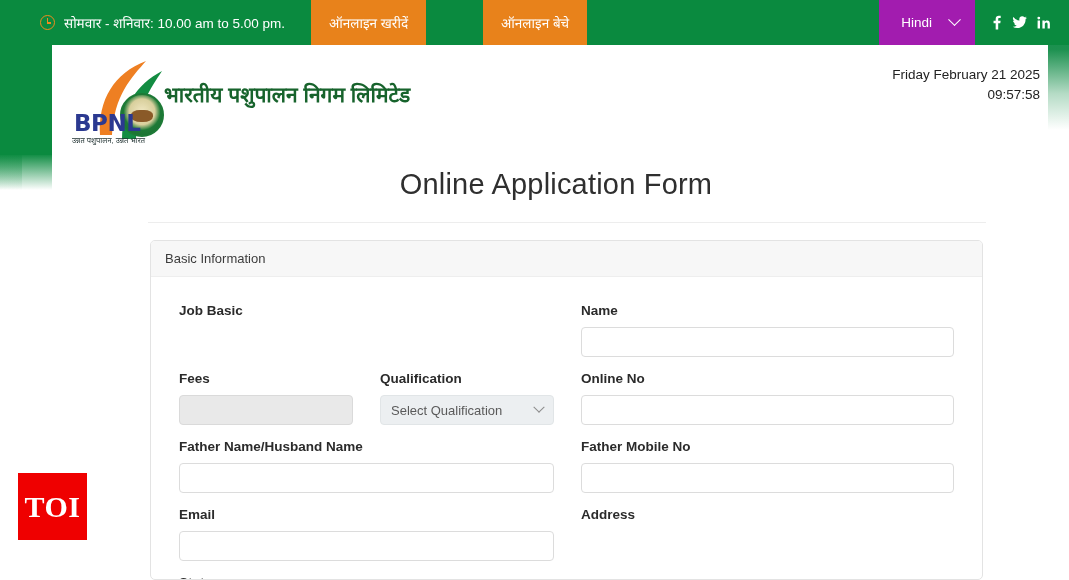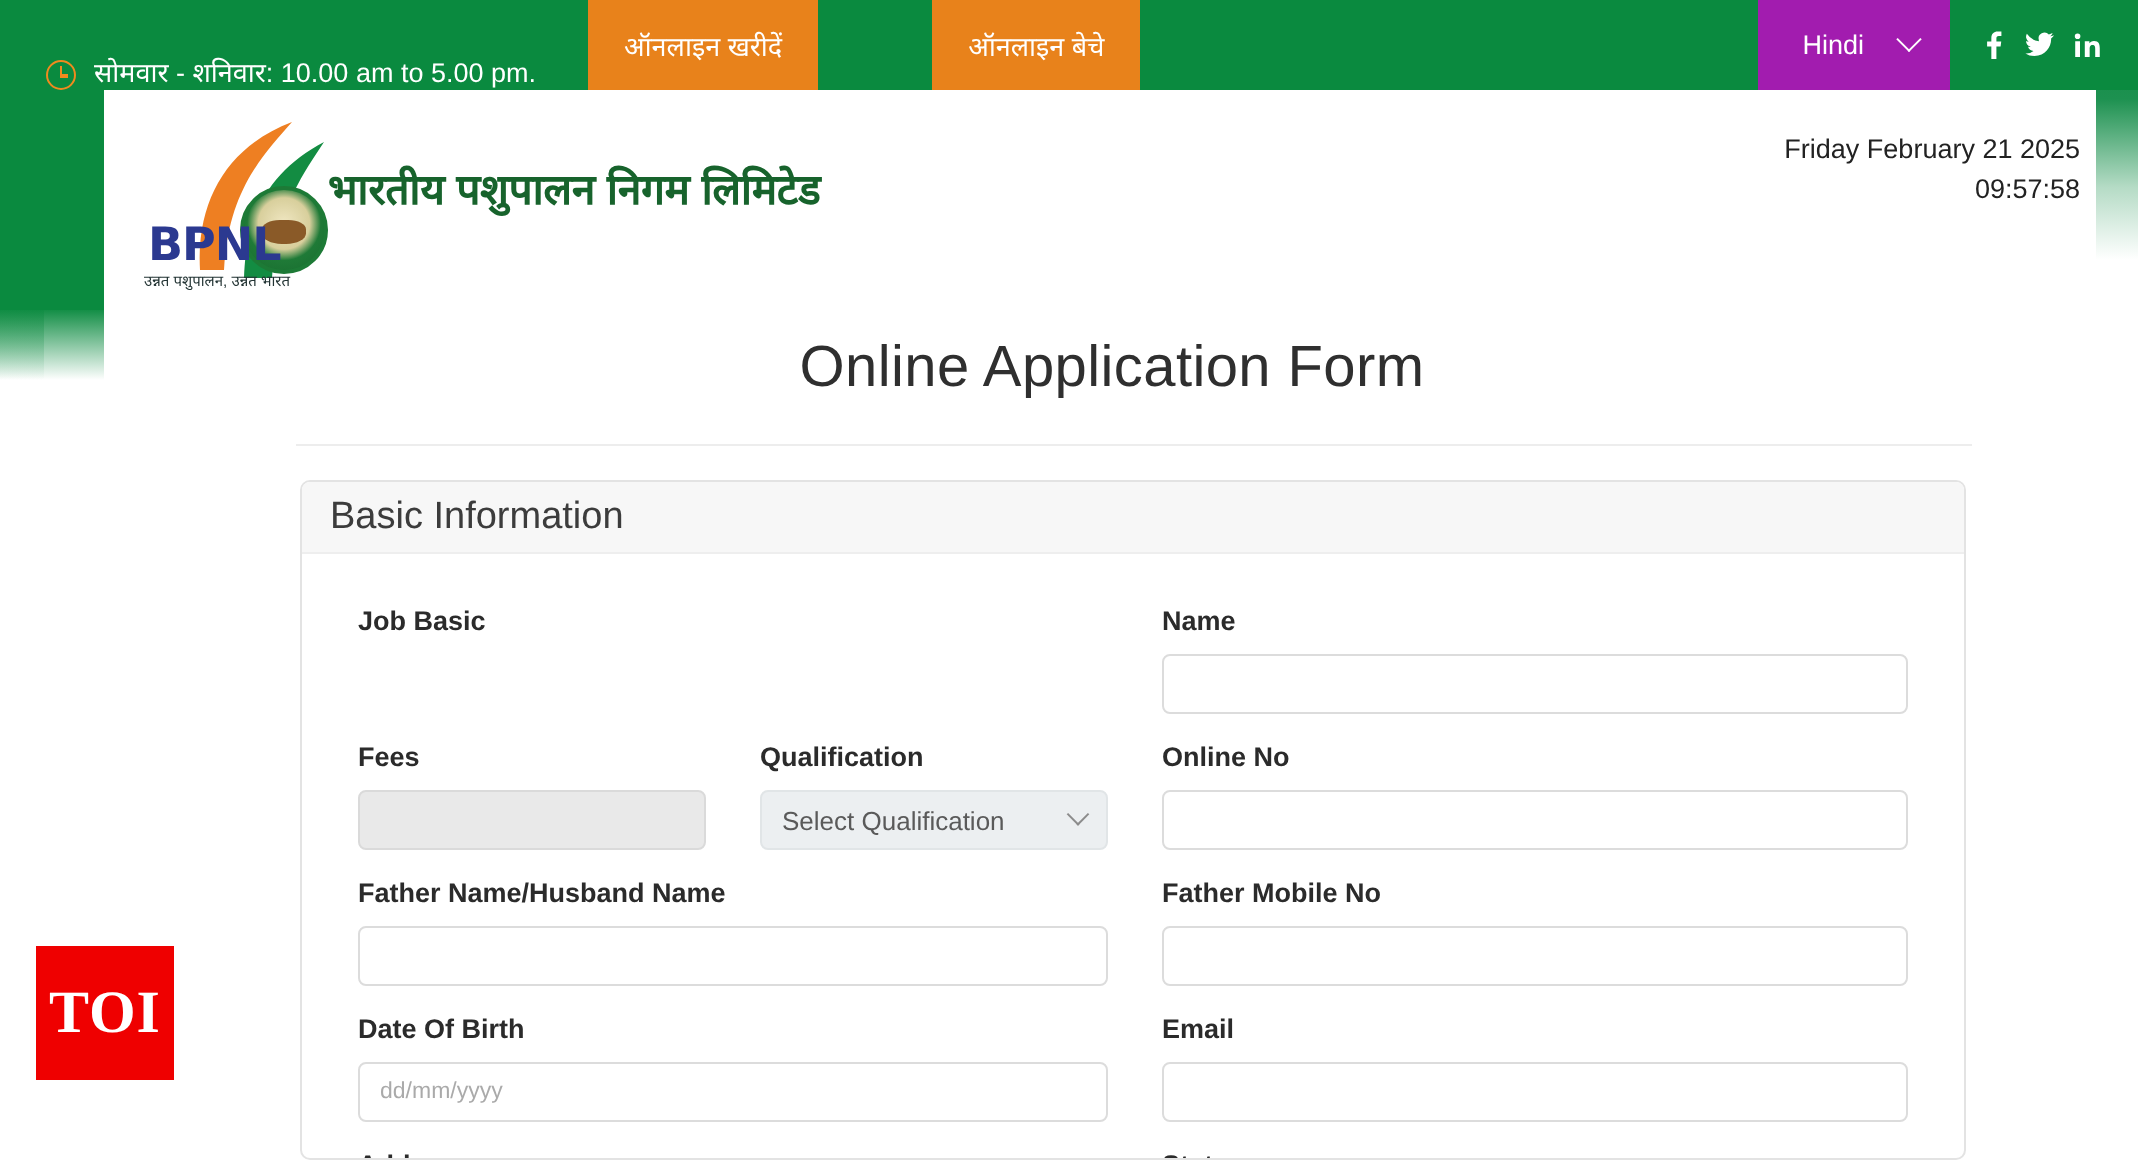--- a/index.html
+++ b/index.html
@@ -42,8 +42,8 @@
     display: flex; align-items: stretch;
   }
   .topbar-hours {
-    display: flex; align-items: flex-end; gap: 9px;
-    padding-left: 23px; padding-right: 26px;
+    display: flex; align-items: center; gap: 9px;
+    padding-left: 40px; padding-right: 26px;
     color: #ffffff; font-size: 13.5px; white-space: nowrap;
   }
   .clock-icon {

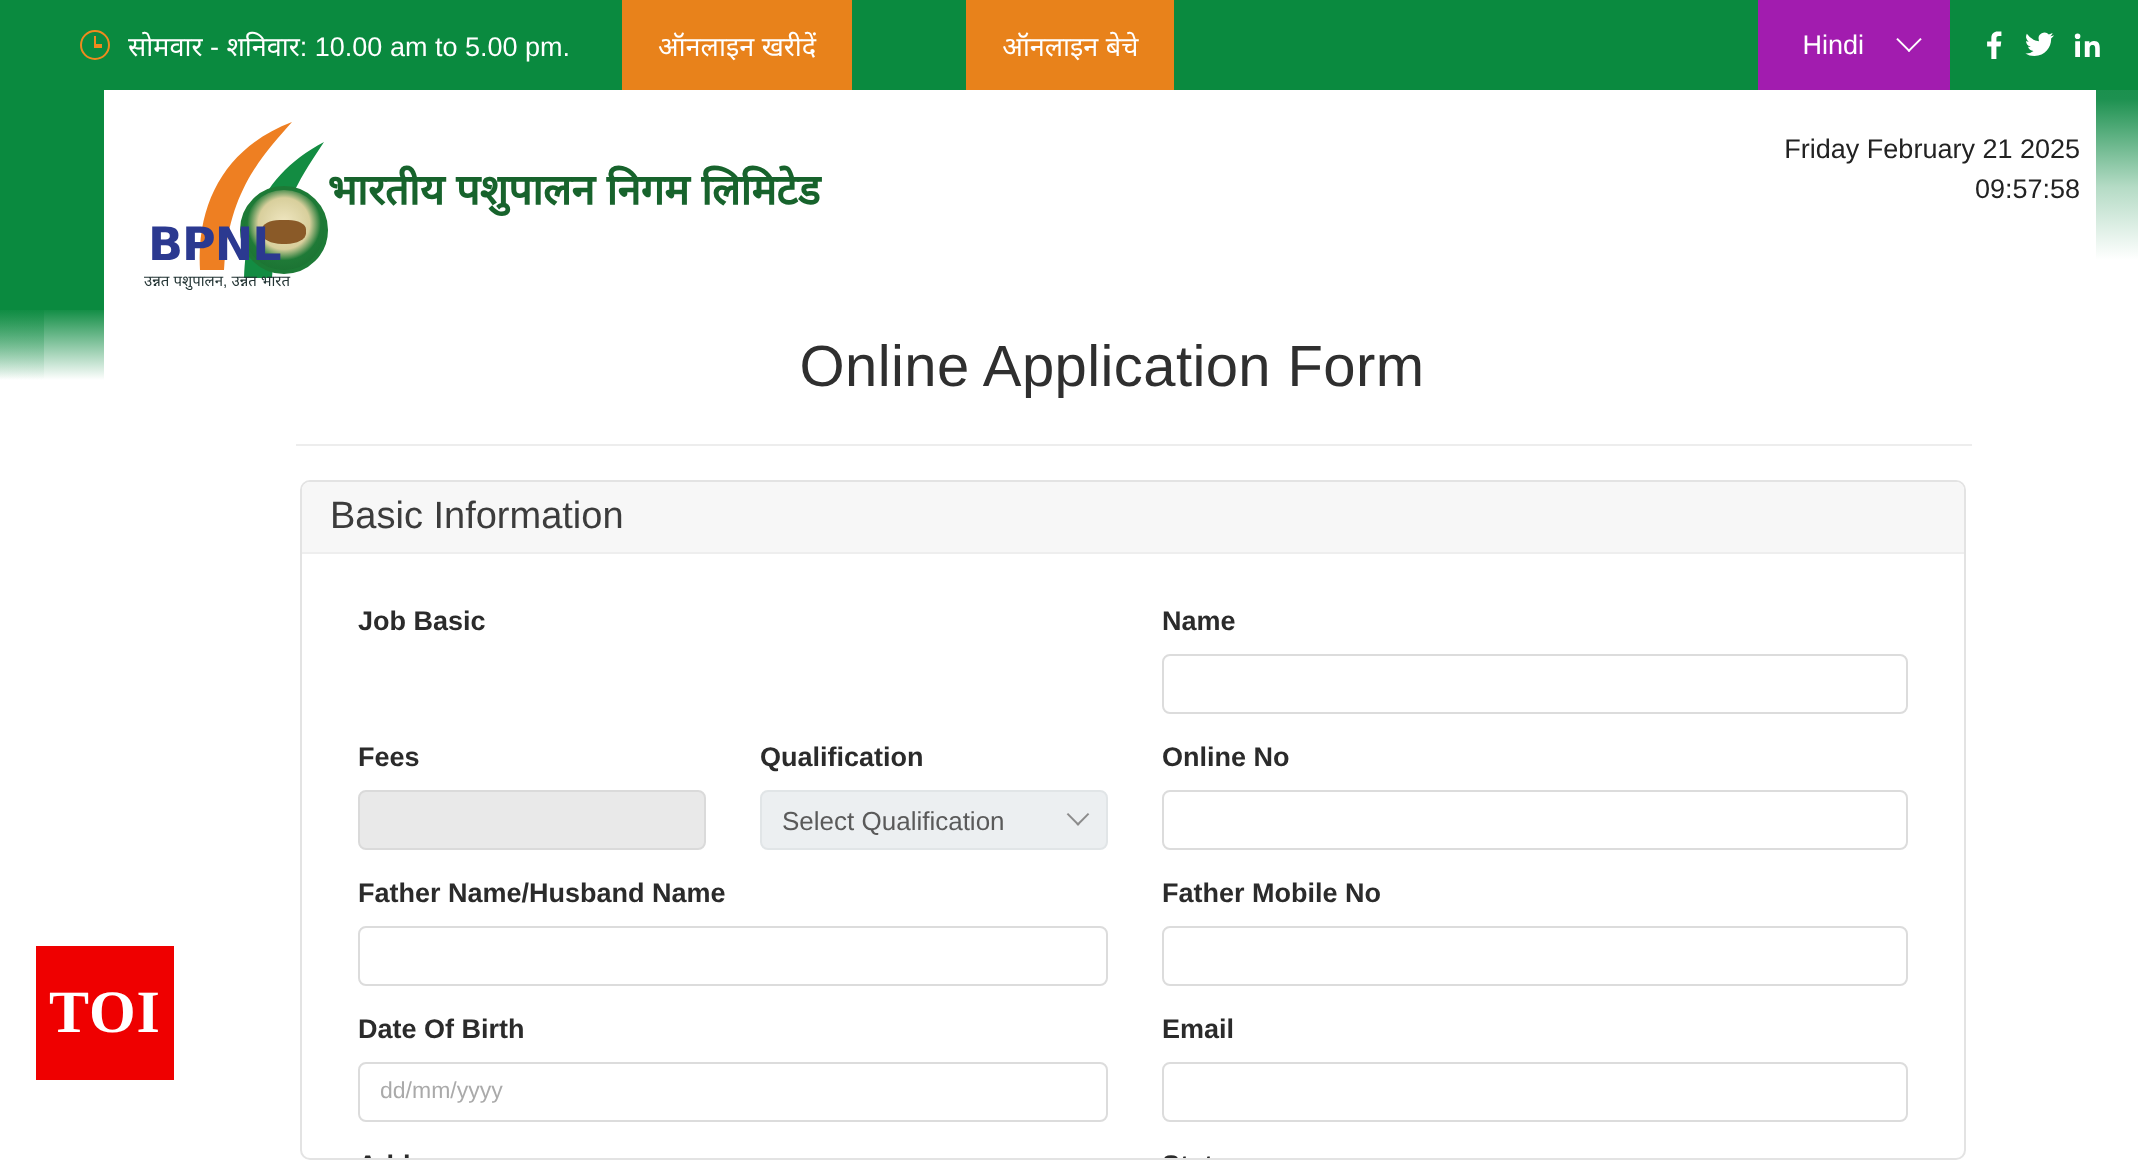--- a/index.html
+++ b/index.html
@@ -144,7 +144,7 @@
   .card-header {
     height: 36px; background: #f7f7f7; border-bottom: 1px solid #eeeeee;
     display: flex; align-items: center; padding-left: 14px;
-    font-size: 19px; color: #3c3c3c; font-weight: 400;
+    font-size: 13px; color: #3c3c3c; font-weight: 400;
   }
   .card-body {
     padding: 26px 28px 0 28px;

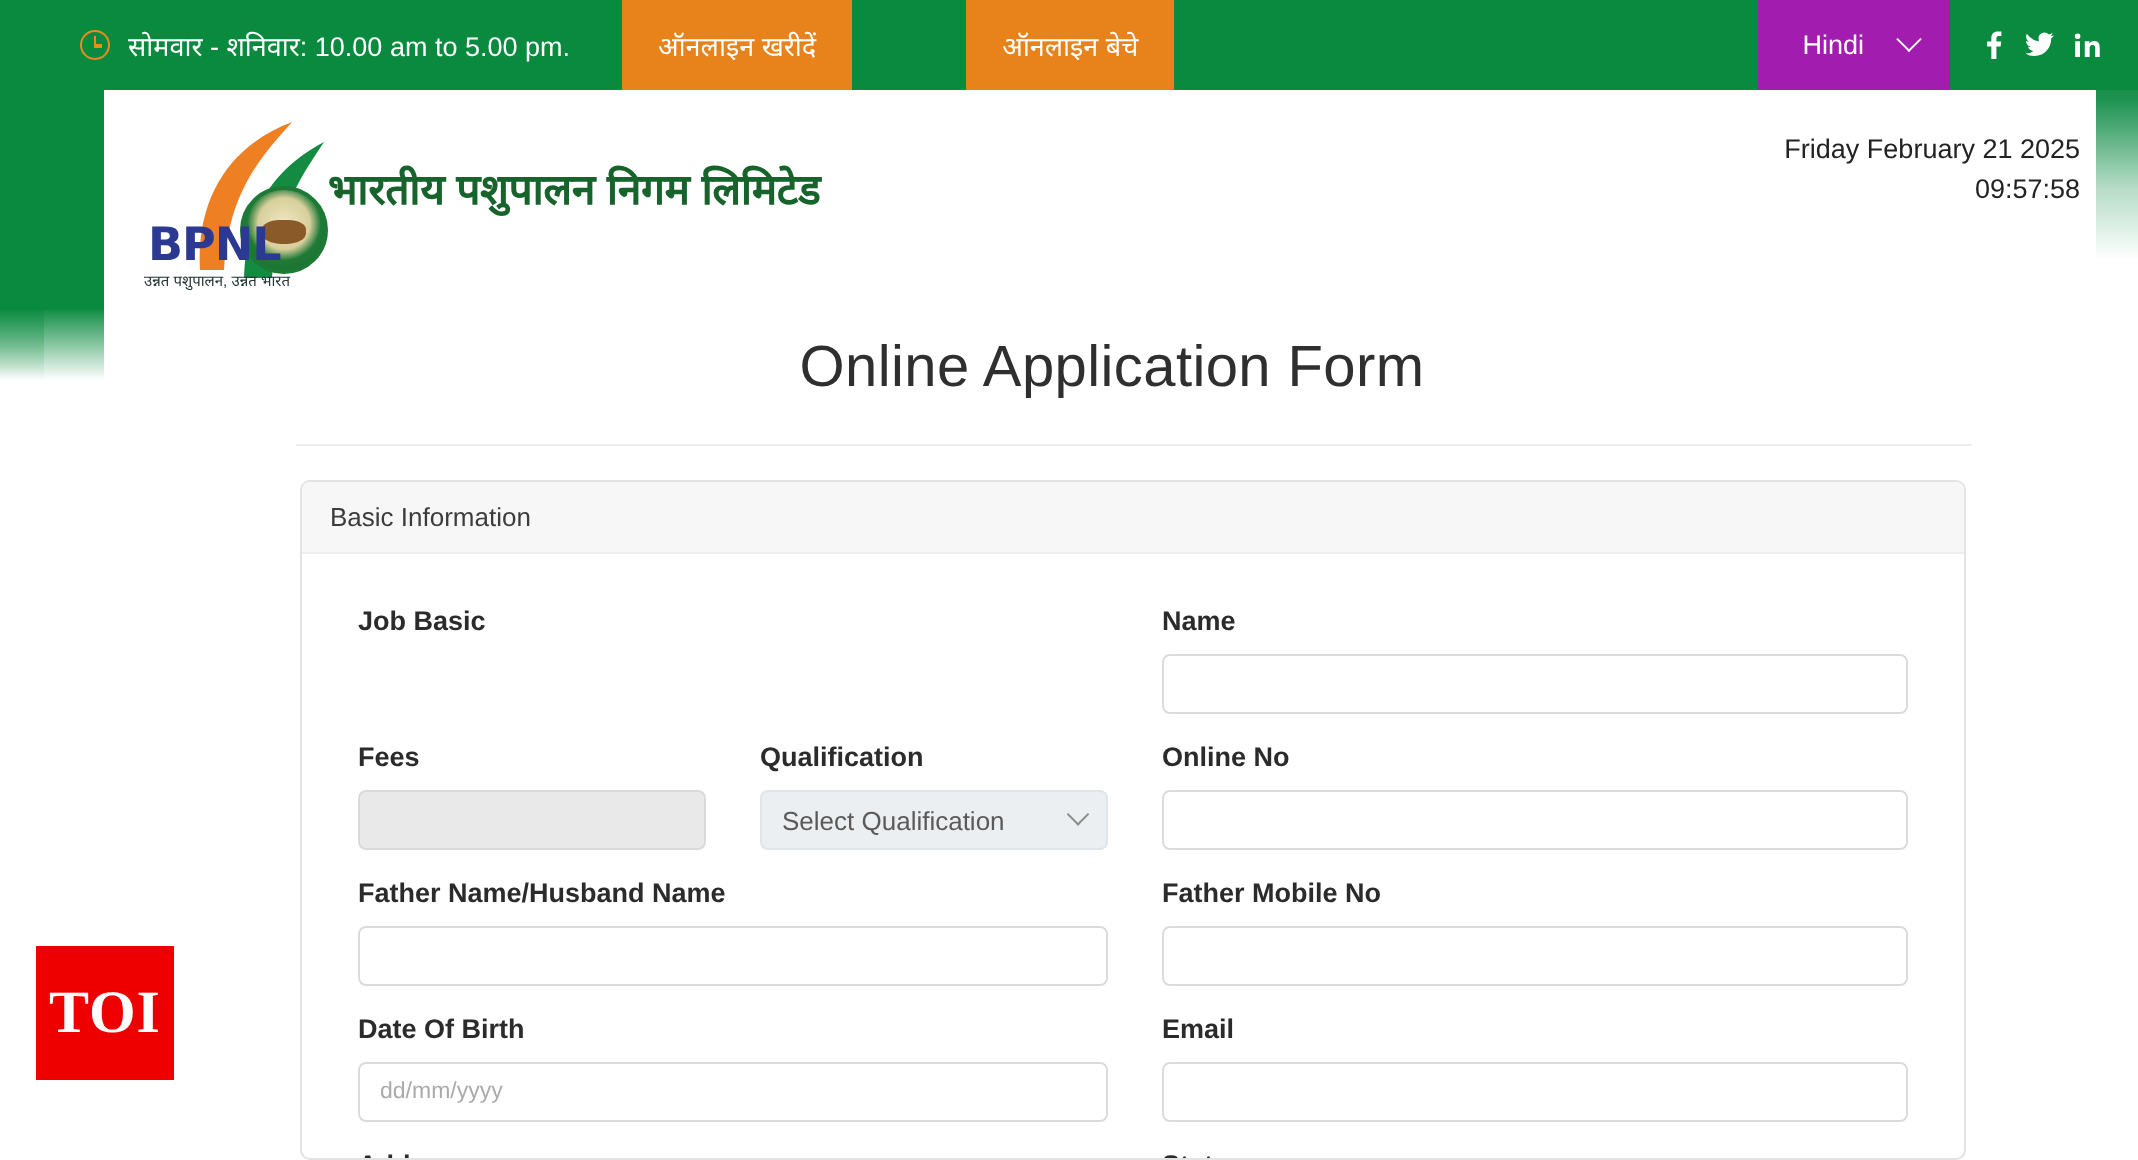--- a/index.html
+++ b/index.html
@@ -304,12 +304,6 @@
       </div>
 
       <div class="field">
-        <div class="field-label">Date Of Birth</div>
-        <div class="input-box">
-          <span class="ph">dd/mm/yyyy</span>
-        </div>
-      </div>
-      <div class="field">
         <div class="field-label">Email</div>
         <div class="input-box">
           <span></span>

